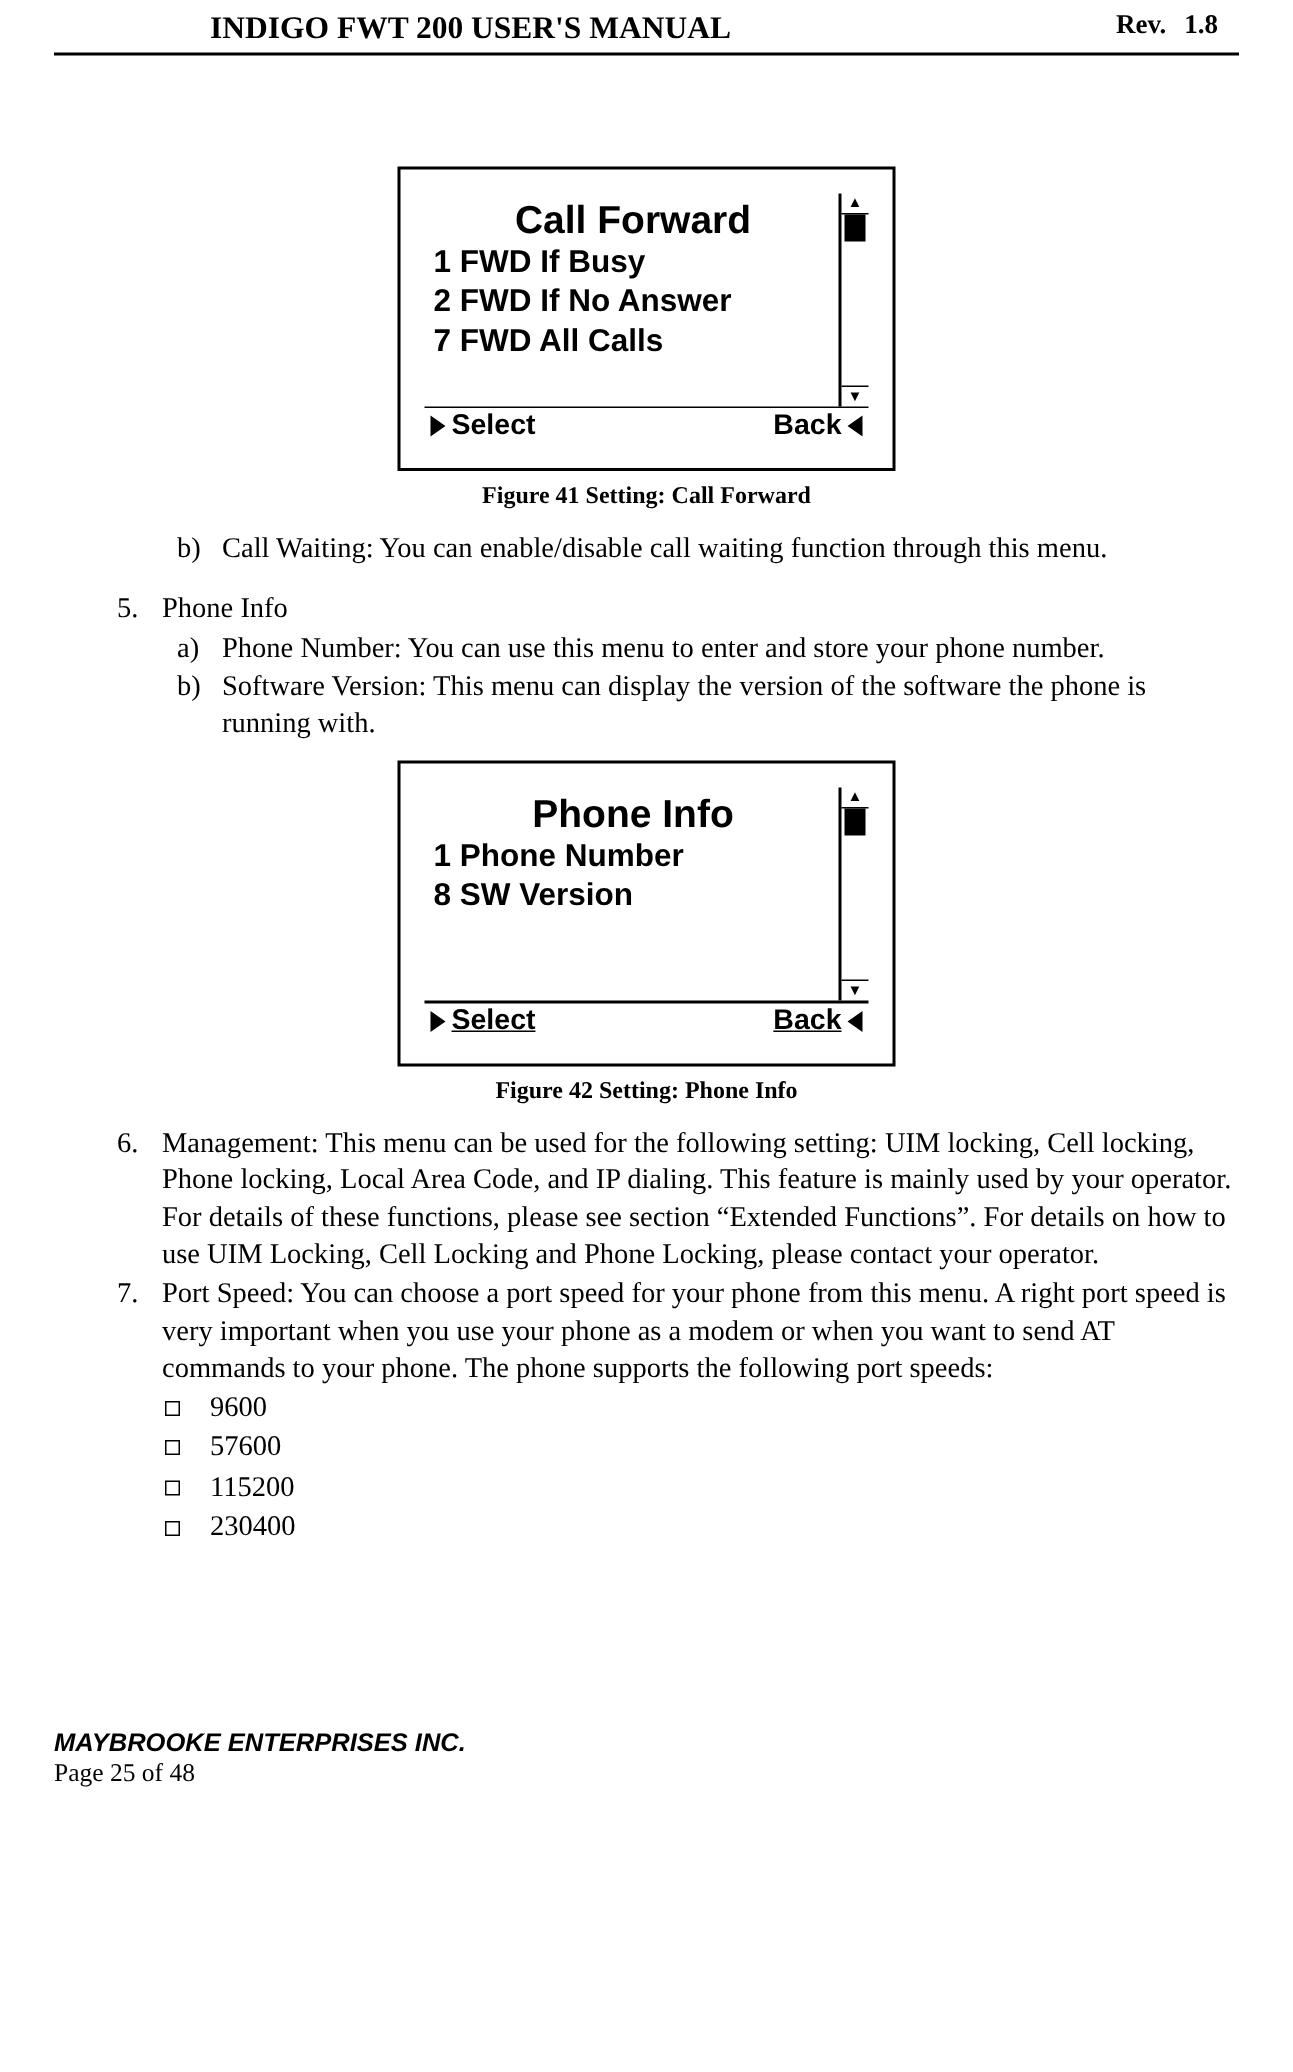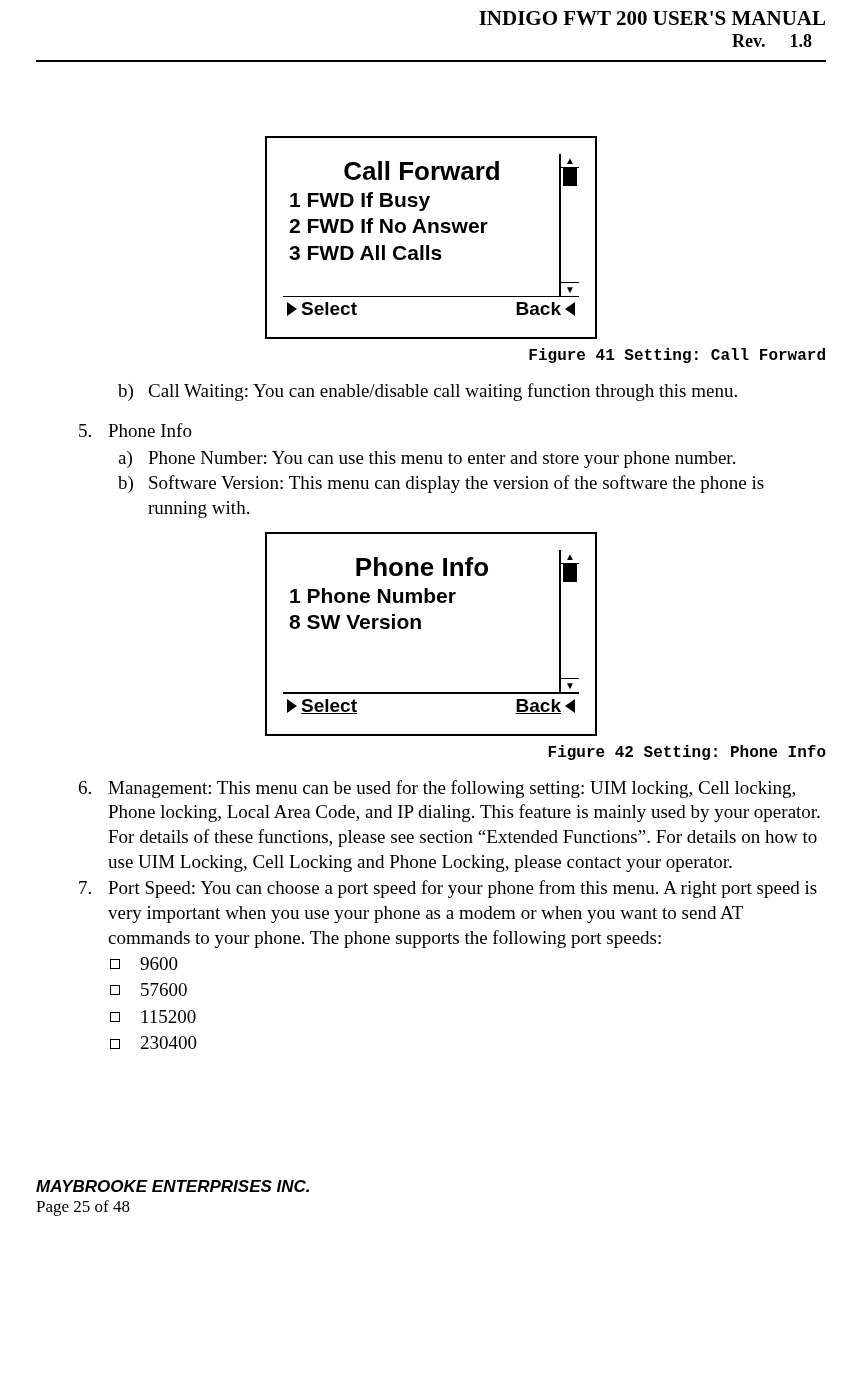--- a/index.html
+++ b/index.html
@@ -19,7 +19,6 @@
     align-items: flex-end;
     font-weight: bold;
     padding: 6px 0 0;
-    flex-direction: column;
   }
   .header-title { font-size: 21px; margin-left: 104px;}
   .header-rev-wrap { font-size: 18px; display:flex; gap:24px; margin-right:14px; padding-bottom:4px;}

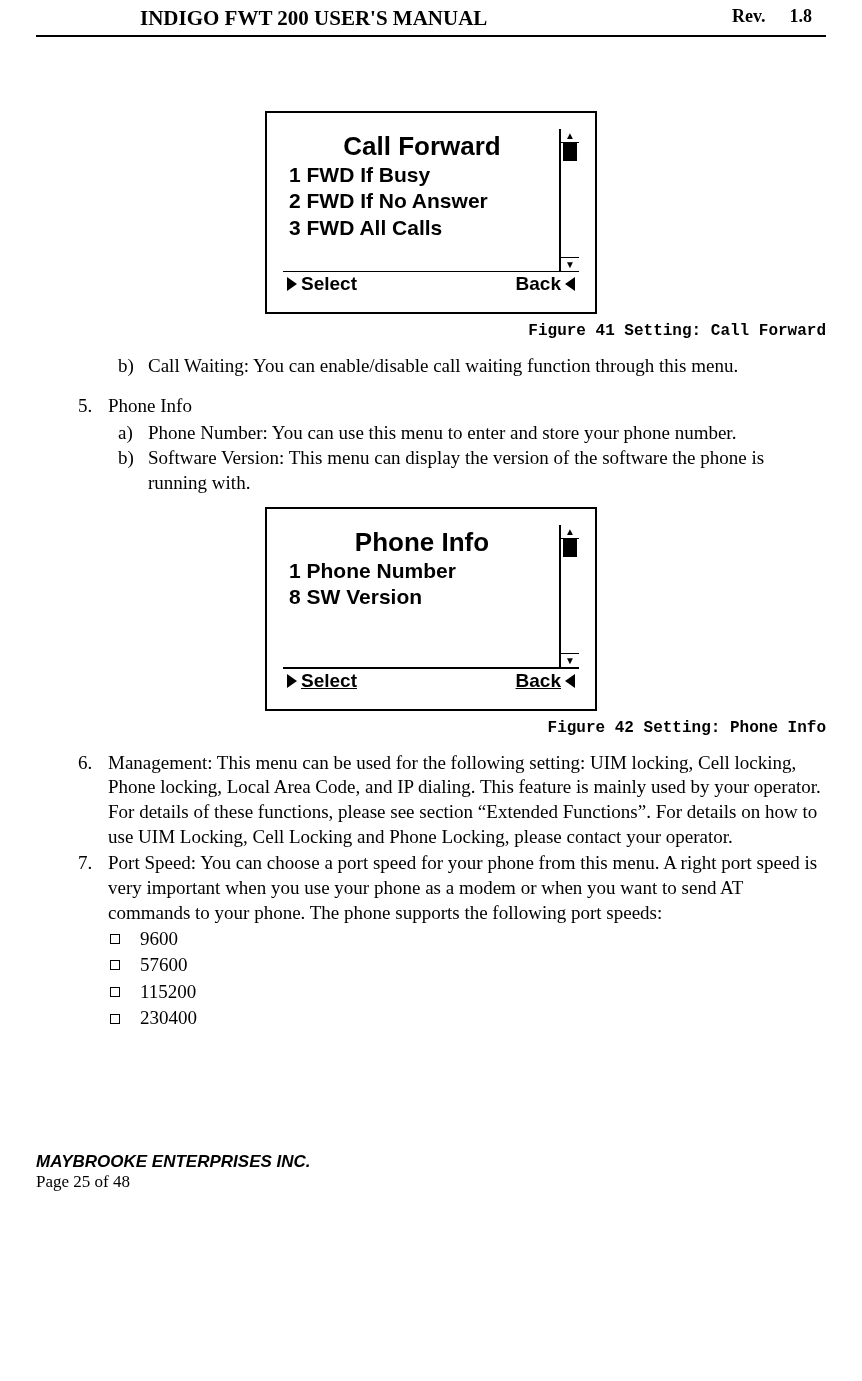--- a/index.html
+++ b/index.html
@@ -21,7 +21,7 @@
     padding: 6px 0 0;
   }
   .header-title { font-size: 21px; margin-left: 104px;}
-  .header-rev-wrap { font-size: 18px; display:flex; gap:24px; margin-right:14px; padding-bottom:4px;}
+  .header-rev-wrap { font-size: 18px; display:flex; gap:12px; margin-right:14px; padding-bottom:4px;}
   .hr {
     border: none;
     border-top: 2px solid #000;

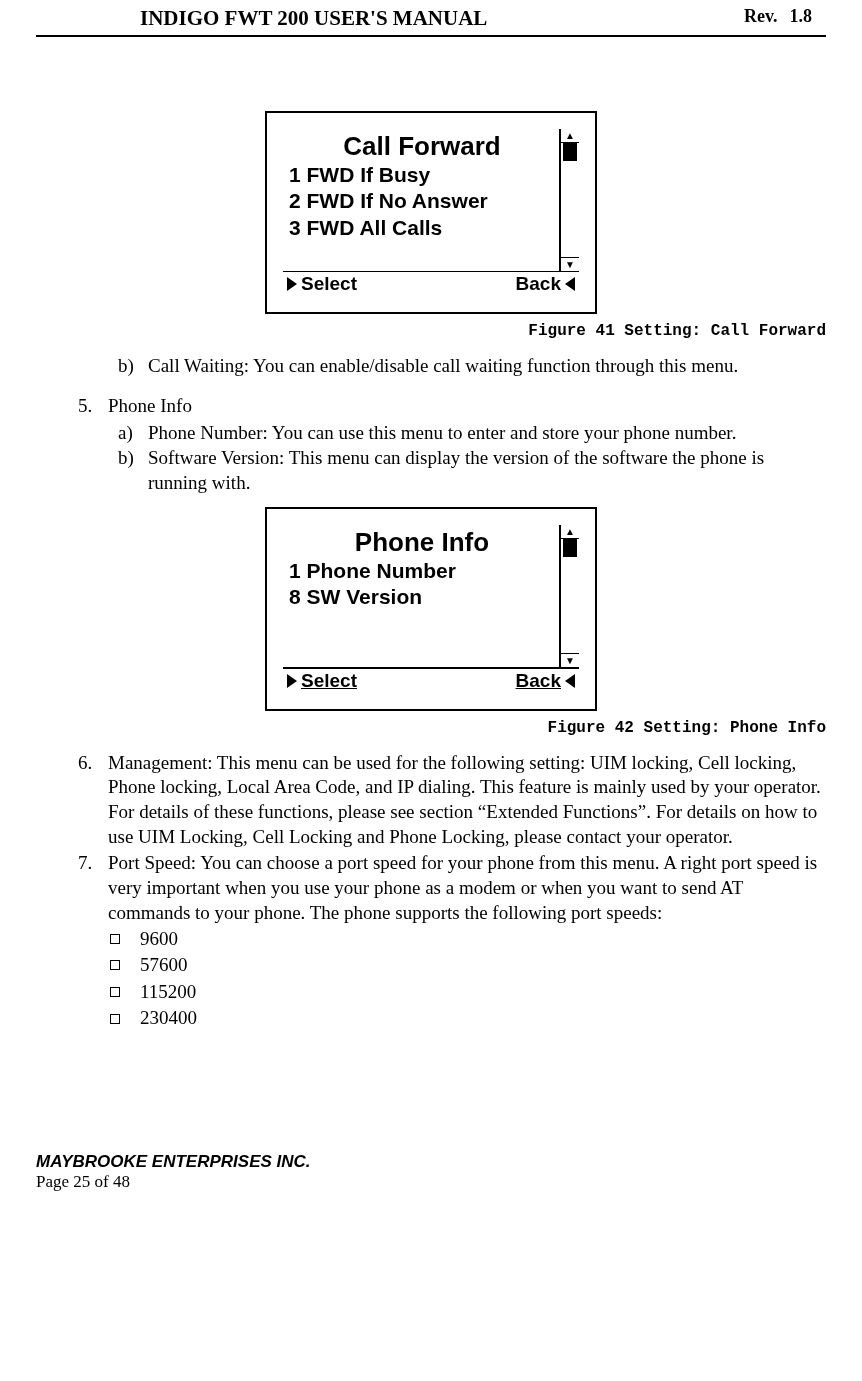--- a/index.html
+++ b/index.html
@@ -172,7 +172,7 @@
             <div class="pb-title">Call Forward</div>
             <div class="pb-line">1 FWD If Busy</div>
             <div class="pb-line">2 FWD If No Answer</div>
-            <div class="pb-line">3 FWD All Calls</div>
+            <div class="pb-line">7 FWD All Calls</div>
             <div style="height:24px"></div>
           </div>
           <div class="pb-scroll">

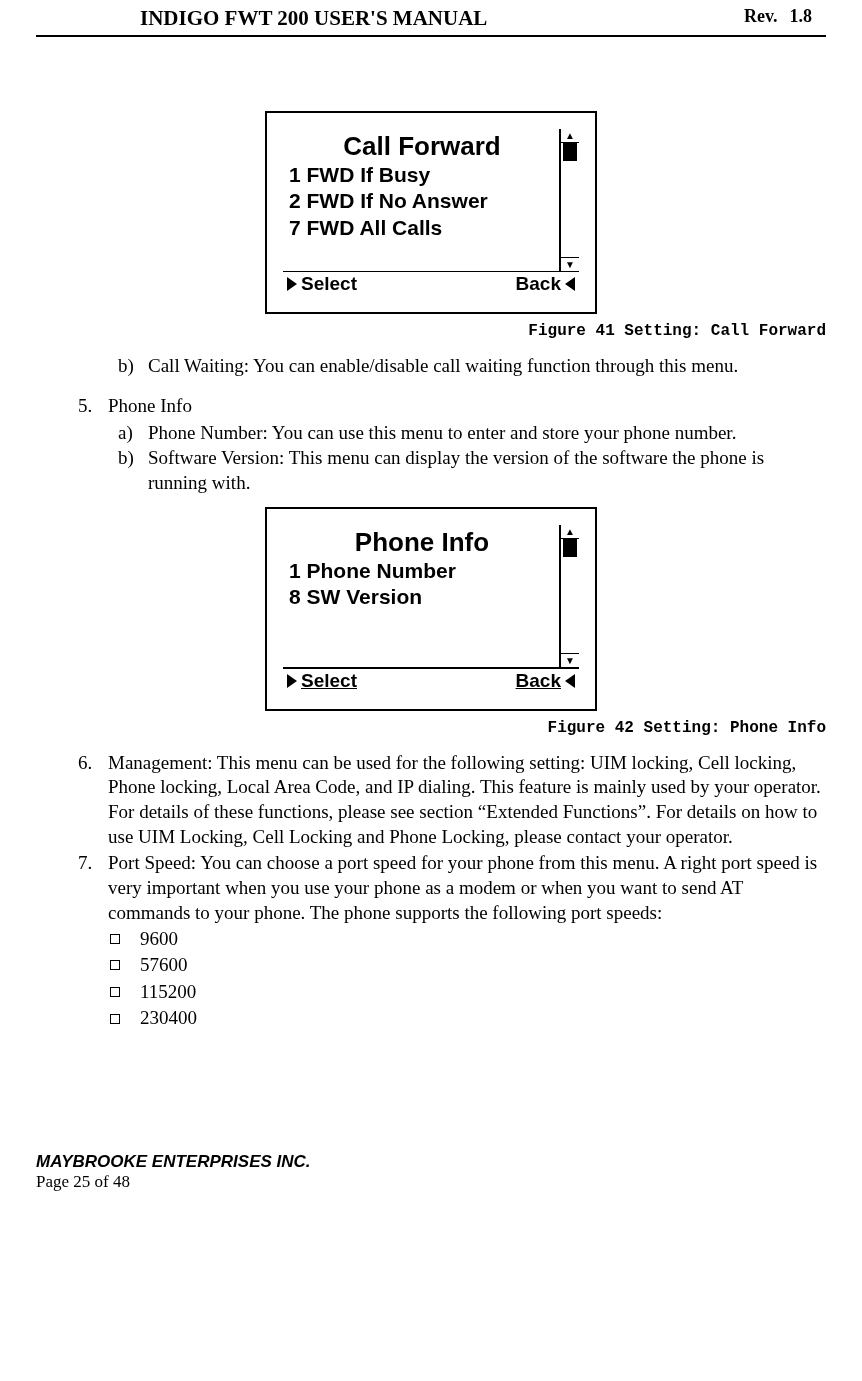--- a/index.html
+++ b/index.html
@@ -95,11 +95,10 @@
     display:inline-block;
   }
   .fig-caption {
-    text-align: right;
+    text-align: center;
     font-weight: bold;
     font-size: 16px;
     margin: 6px 0 14px;
-    font-family: Liberation Mono, monospace;
   }
   
   .li-b {

